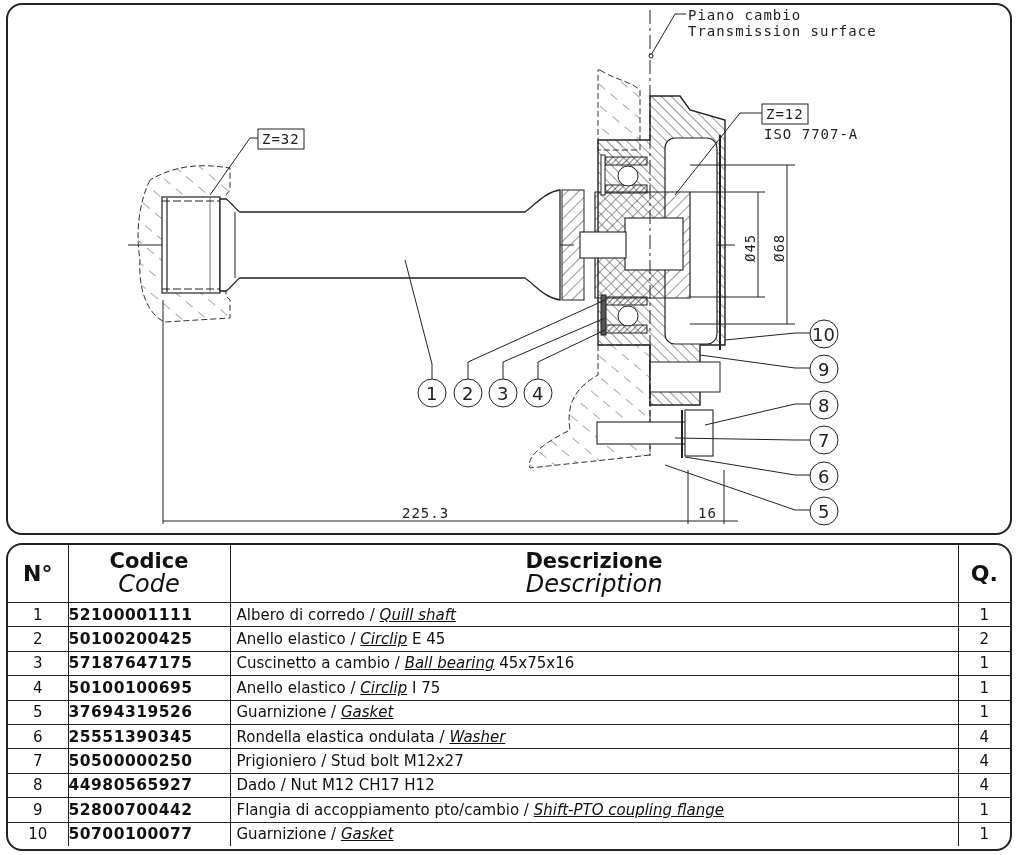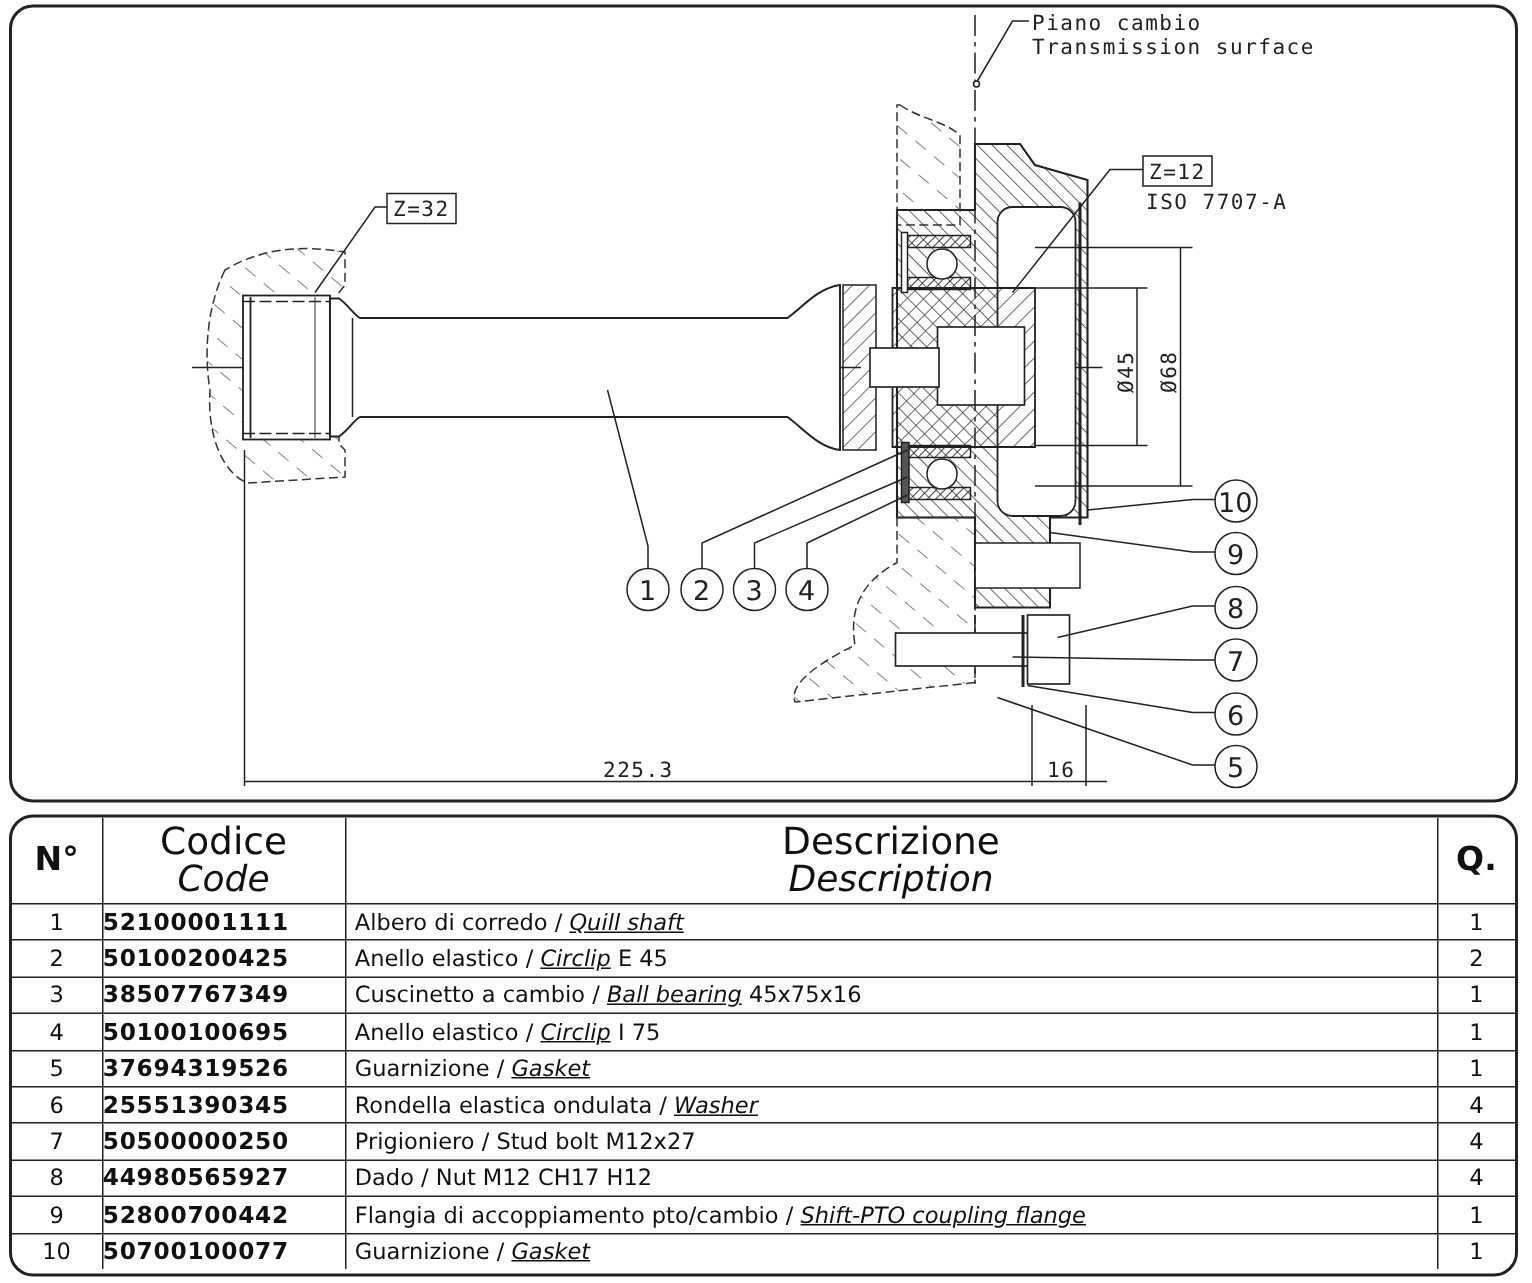--- a/index.html
+++ b/index.html
@@ -20,7 +20,7 @@
   tr:last-child td { border-bottom: none; }
   th { height: 57px; text-align: center; vertical-align: middle; line-height: 1.05; }
   th .it { display:block; font-style: italic; font-weight: normal; font-size: 24px; }
-  th .bd { display:block; font-weight: normal; font-size: 25px; }
+  th .bd { display:block; font-weight: bold; font-size: 21px; }
   th.num { font-size: 22px; font-weight: bold; }
   td { height: 23.4px; font-size: 15px; }
   td.n { text-align: center; }

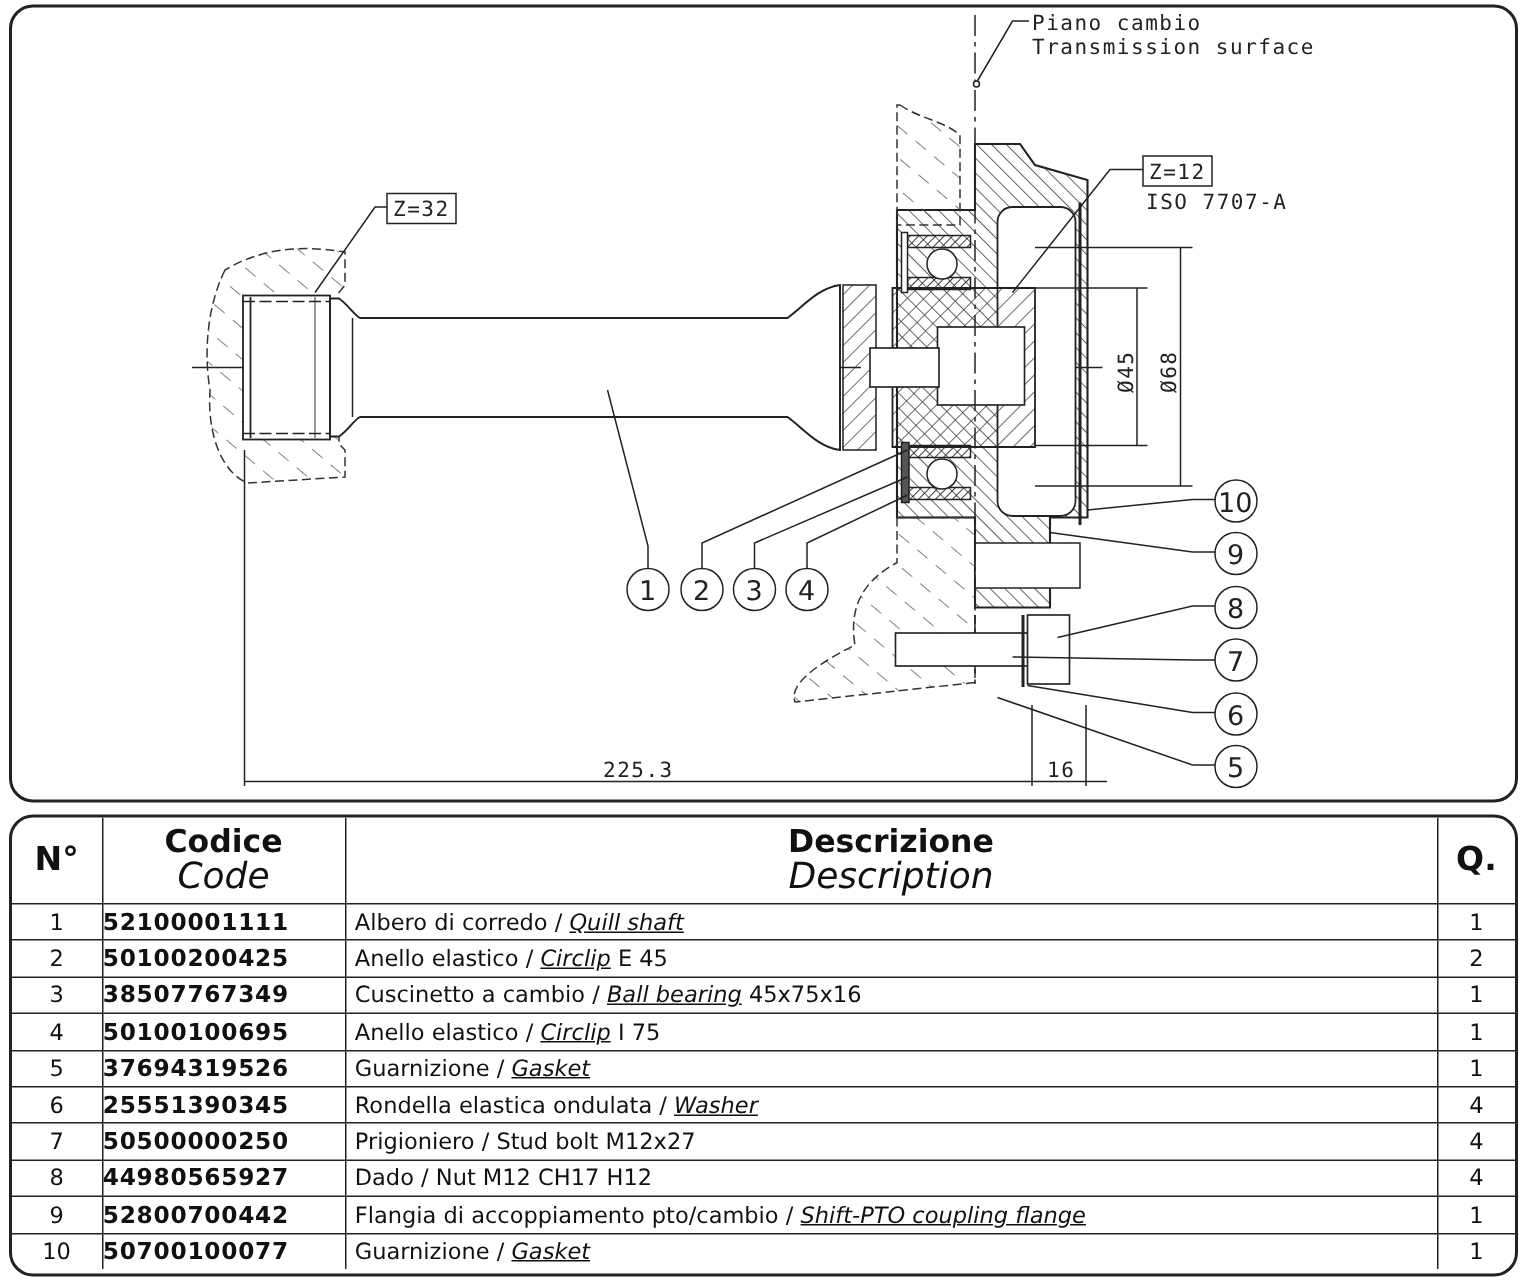--- a/index.html
+++ b/index.html
@@ -211,7 +211,7 @@
         </tr>
         <tr>
           <td class="n">3</td>
-          <td class="code">38507767349</td>
+          <td class="code">57187647175</td>
           <td class="desc"><span>Cuscinetto a cambio / </span><i>Ball bearing</i><span> 45x75x16</span></td>
           <td class="q">1</td>
         </tr>

